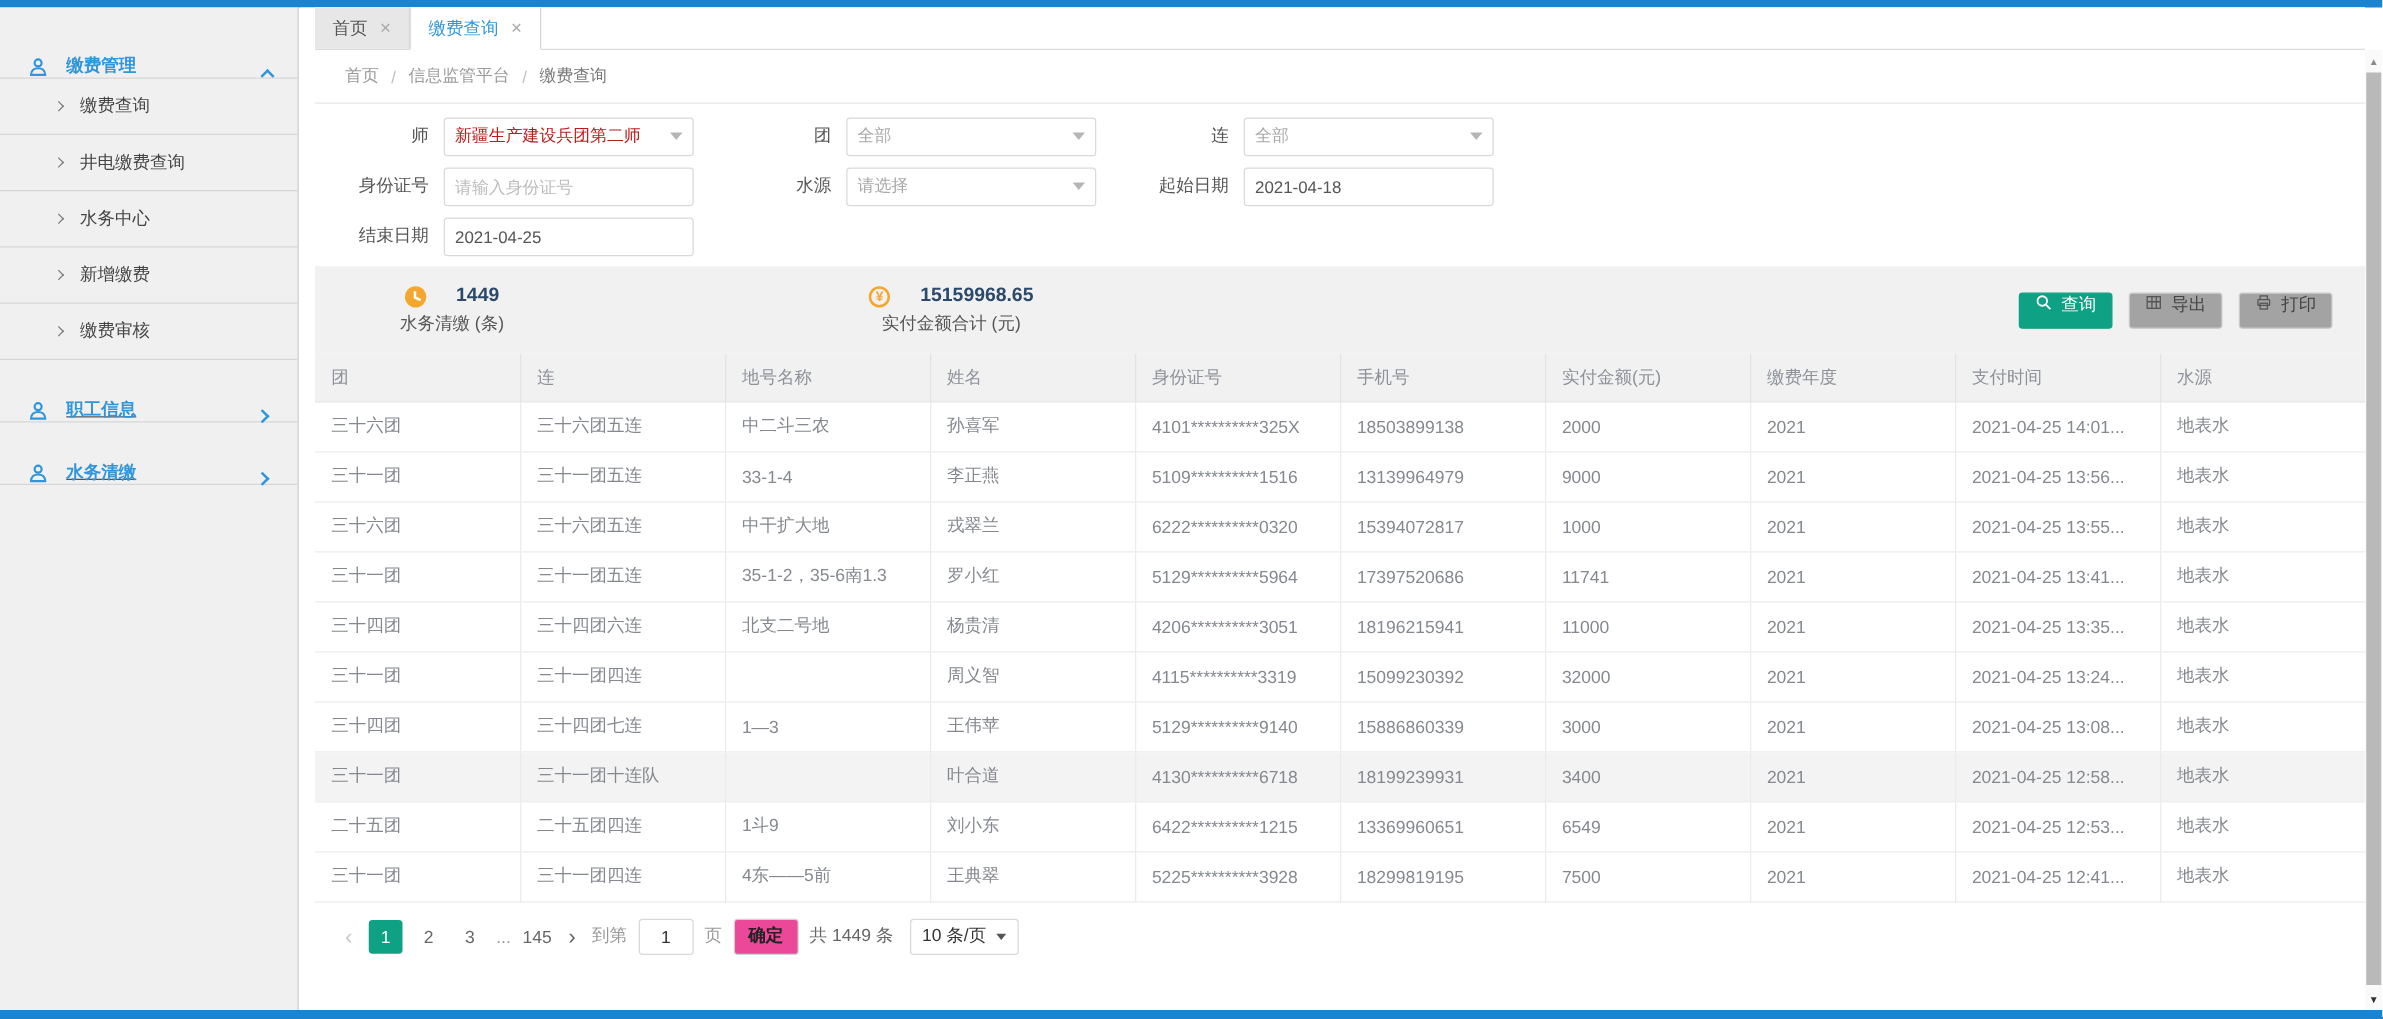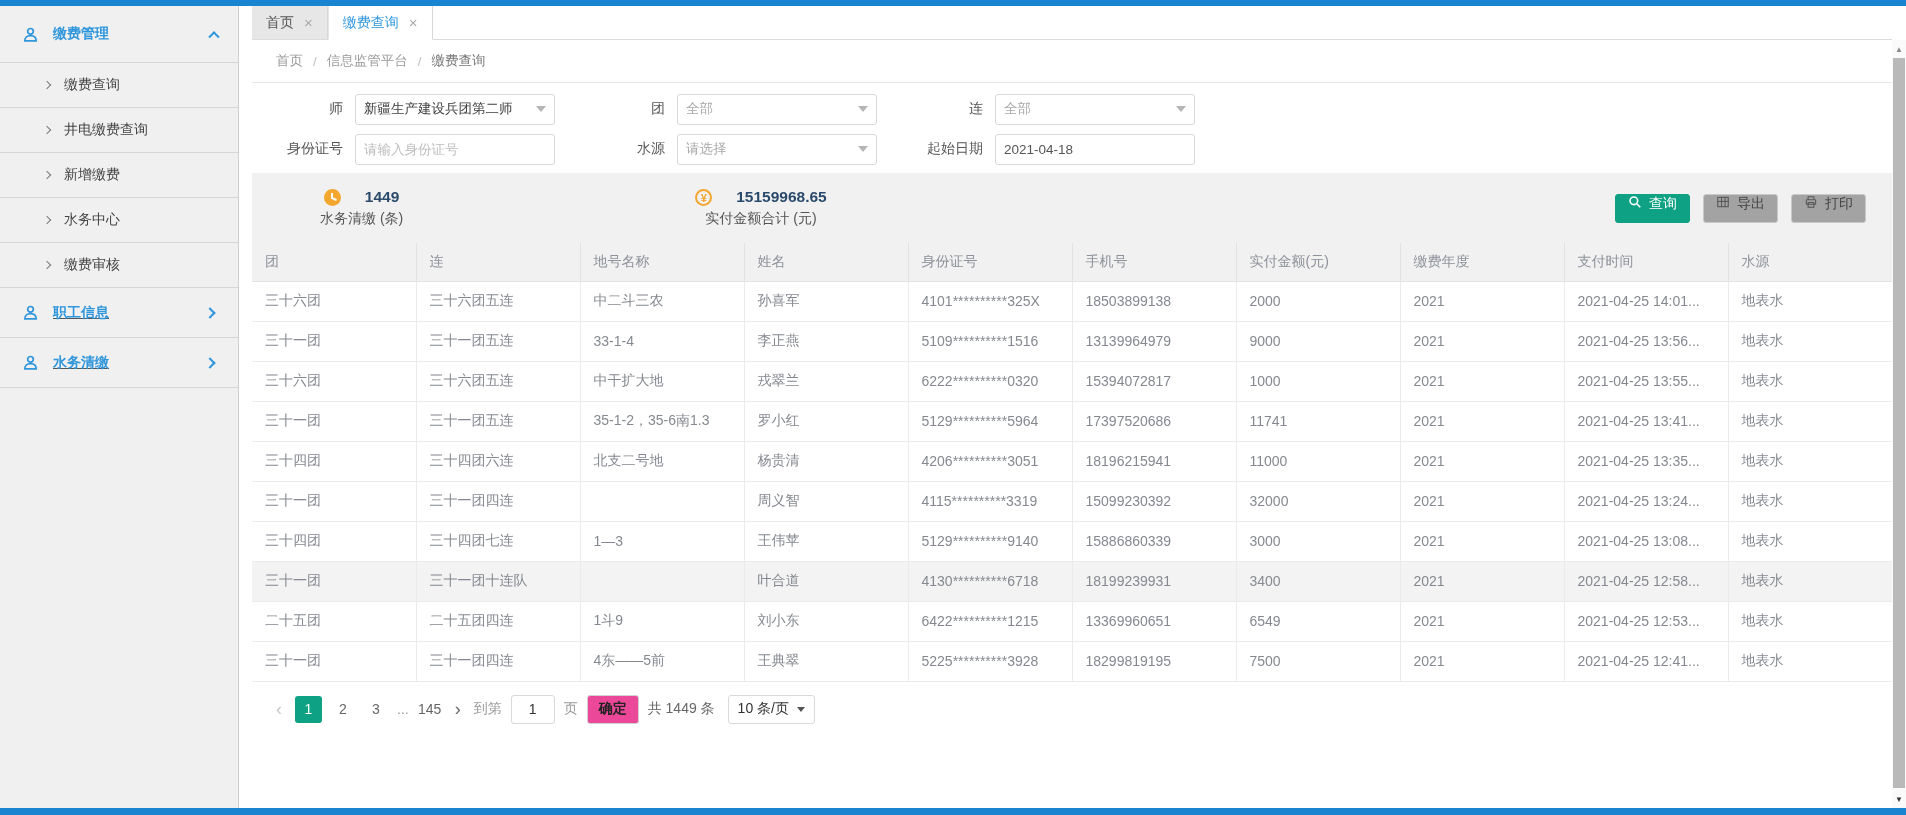--- a/index.html
+++ b/index.html
@@ -12,7 +12,7 @@
   
   .sidebar { position:absolute; top:6px; bottom:7px; left:0; width:239px; background:#f0f0f0; border-right:1px solid #cfcfcf; }
   .side-row { display:flex; align-items:center; border-bottom:1px solid #d6d6d6; cursor:pointer; }
-  .side-group { height:57px; padding:0 20px 0 22px; }
+  .side-group { height:57px; padding:0 20px 0 22px;align-items:flex-end; }
   .side-group .label { color:#2f96dc; font-weight:bold; margin-left:14px; flex:1; }
   .side-sub { height:45px; padding-left:44px; color:#444; }
   .side-sub .label { margin-left:14px; }

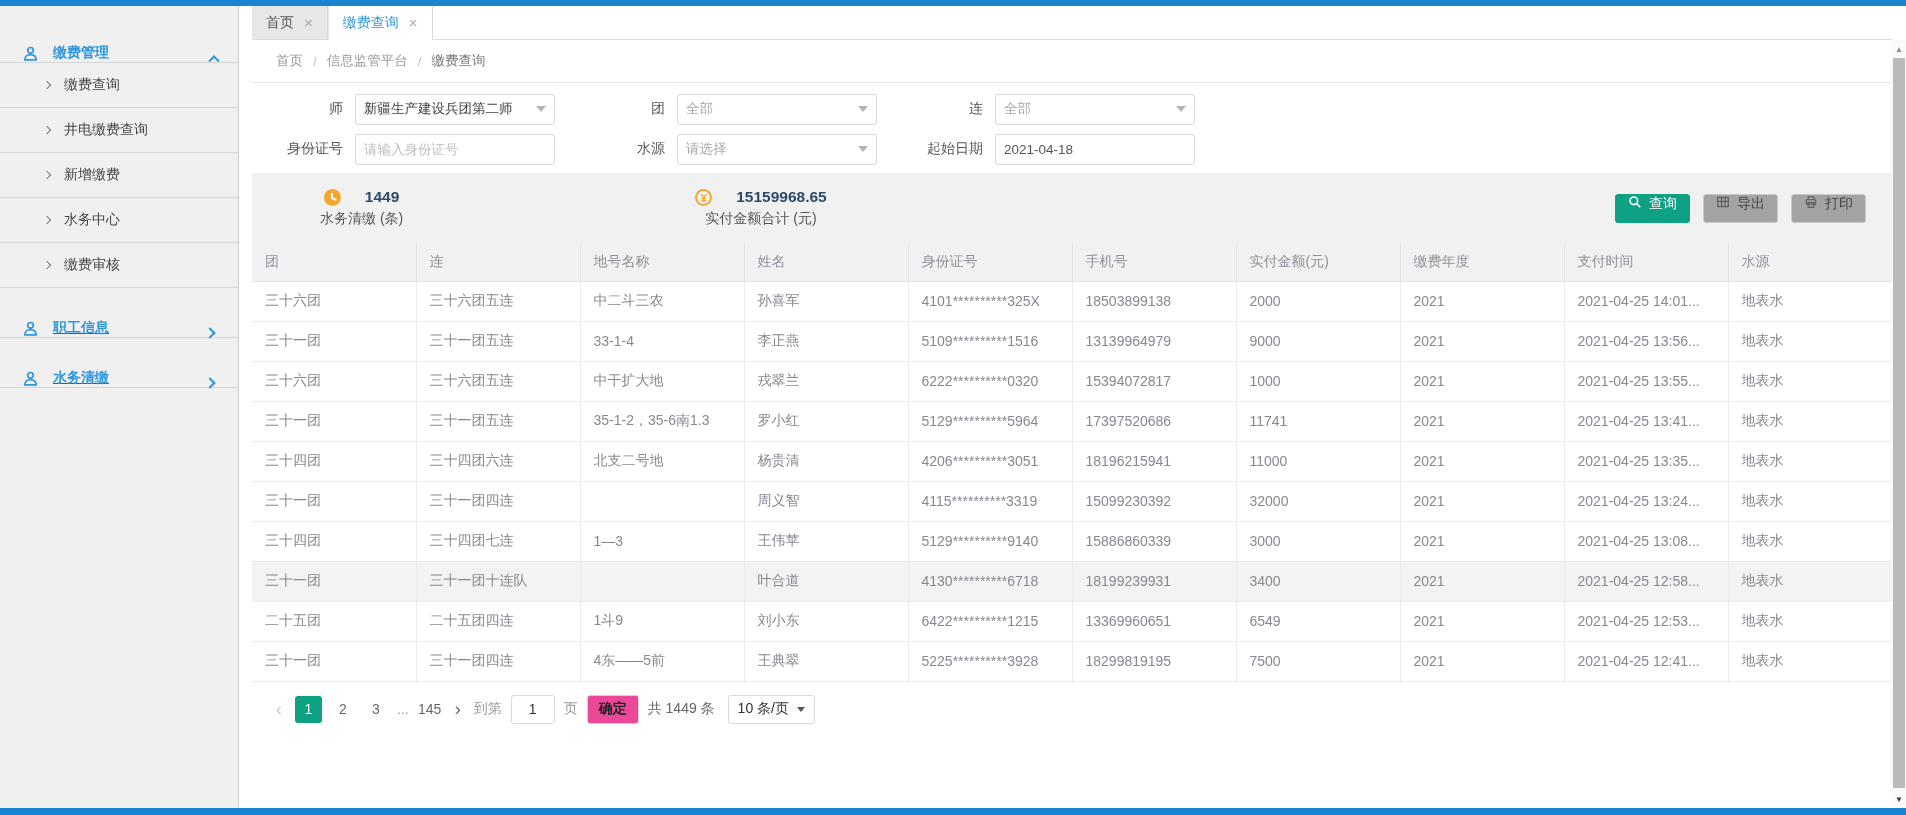--- a/index.html
+++ b/index.html
@@ -42,7 +42,7 @@
   .w1 { width:103px; } .w2 { width:122px; } .w3 { width:118px; }
   .f-box { width:200px; height:31px; border:1px solid #d9d9d9; border-radius:3px; background:#fff; display:flex; align-items:center; padding:0 8px; font-size:13.5px; }
   .f-select { justify-content:space-between; cursor:pointer; }
-  .f-val-dark { color:#404040;text-align:center; } .f-val-grey { color:#a9a9a9; }
+  .f-val-dark { color:#b91c1c;text-align:center; } .f-val-grey { color:#a9a9a9; }
   .caret { width:0; height:0; border-left:5px solid transparent; border-right:5px solid transparent; border-top:6px solid #b5b5b5; }
   input.f-box { display:block; color:#555; outline:none; }
   input.f-box::placeholder { color:#bdbdbd; }

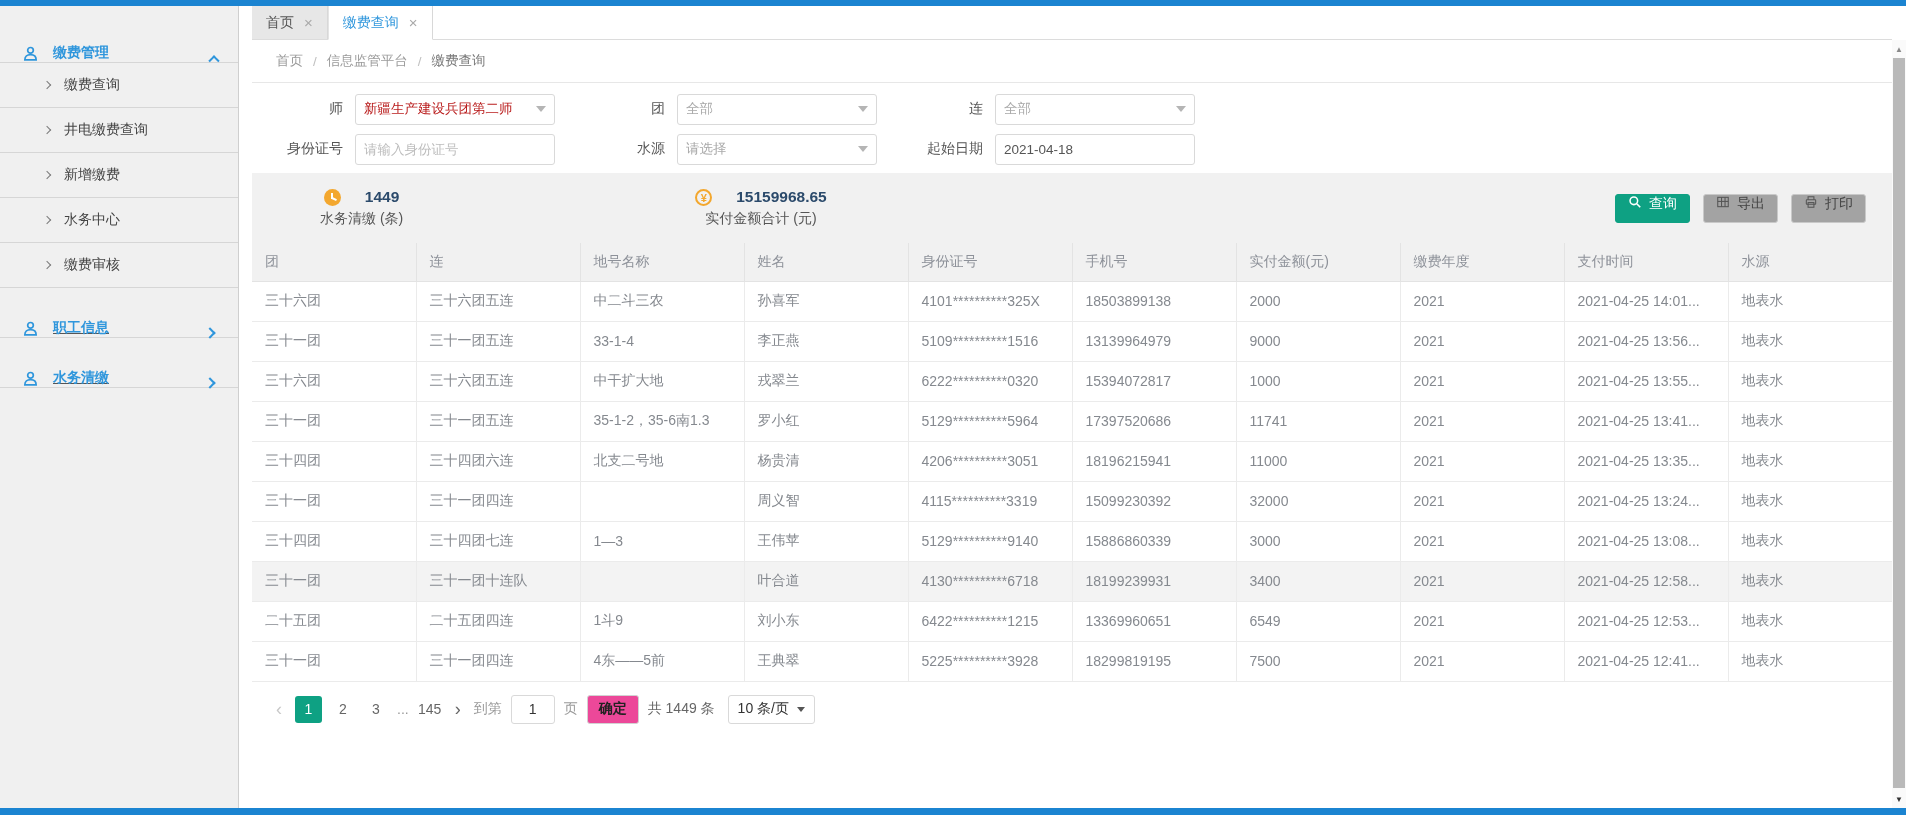--- a/index.html
+++ b/index.html
@@ -200,6 +200,12 @@
       <div class="f-slot">
         <span class="f-label w3">起始日期</span>
         <input class="f-box" value="2021-04-18" style="">
+      </div>
+    </div>
+    <div class="f-row">
+      <div class="f-slot">
+        <span class="f-label w1">结束日期</span>
+        <input class="f-box" value="2021-04-25" style="">
       </div>
     </div>
   </div>

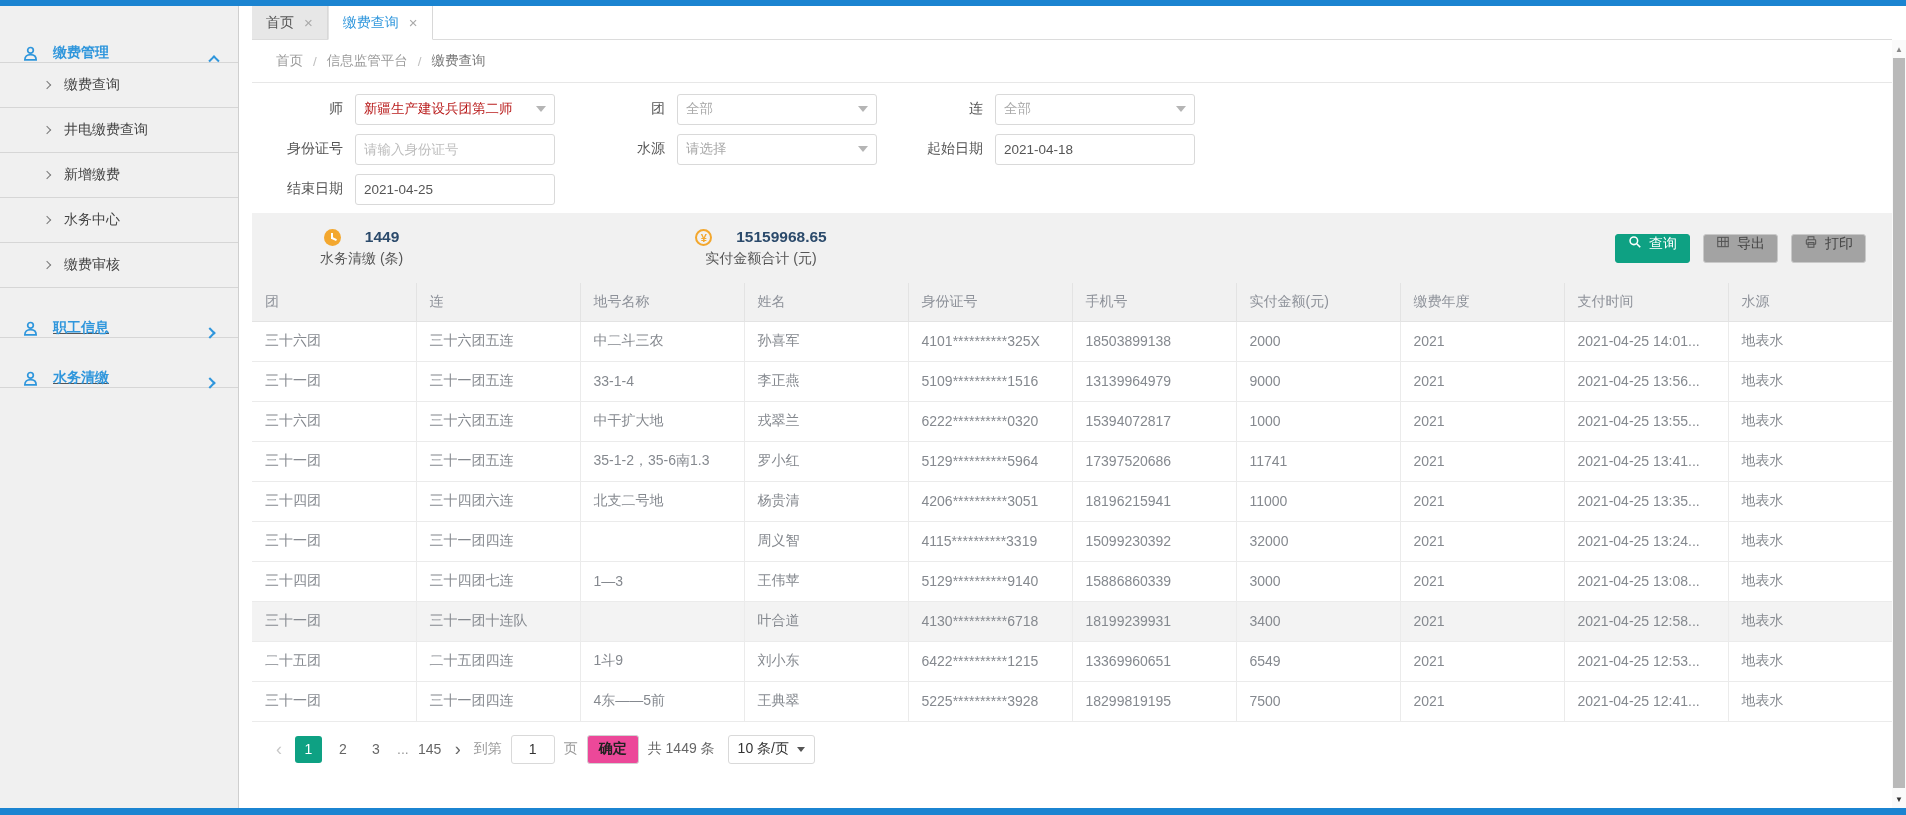--- a/index.html
+++ b/index.html
@@ -112,11 +112,11 @@
   </div>
   <div class="side-row side-sub">
     <span class="chev chev-sub"></span>
-    <span class="label">新增缴费</span>
+    <span class="label">水务中心</span>
   </div>
   <div class="side-row side-sub">
     <span class="chev chev-sub"></span>
-    <span class="label">水务中心</span>
+    <span class="label">新增缴费</span>
   </div>
   <div class="side-row side-sub">
     <span class="chev chev-sub"></span>

